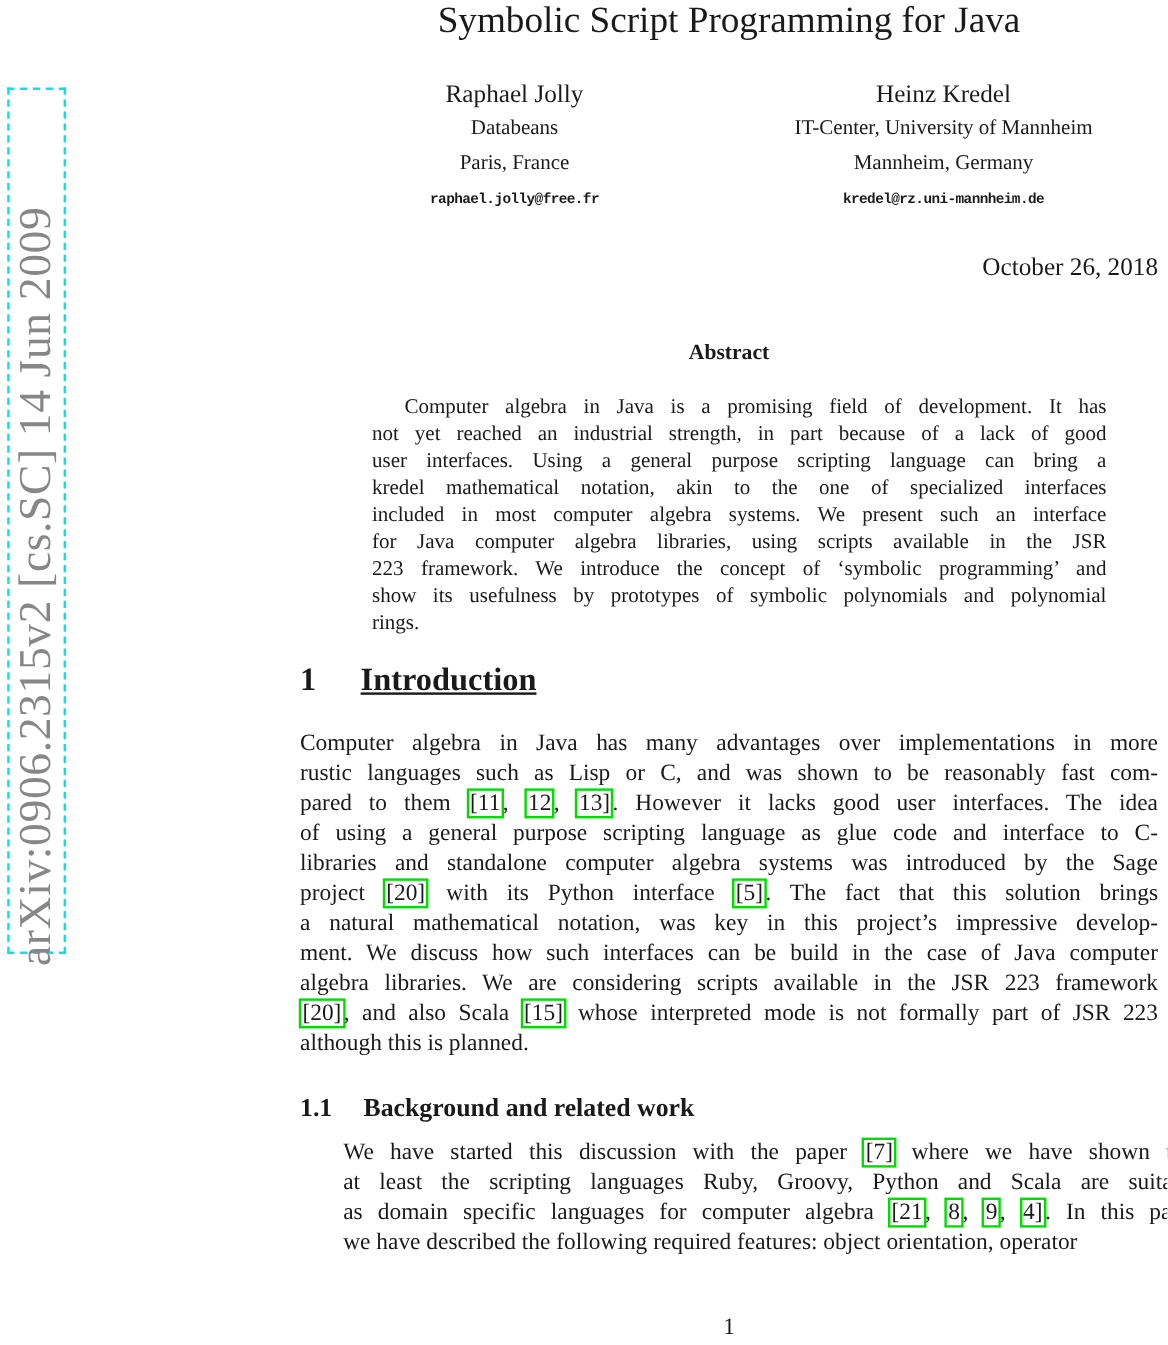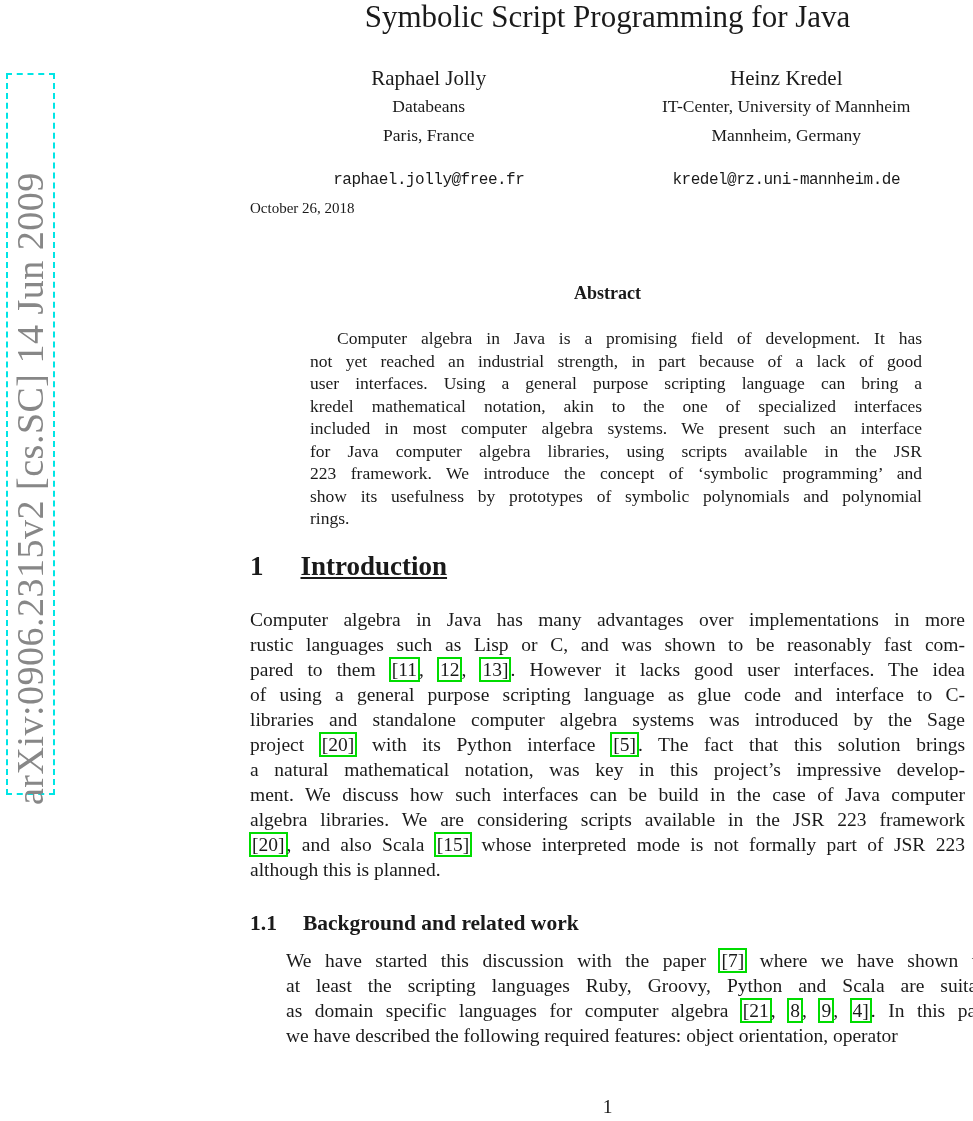--- a/index.html
+++ b/index.html
@@ -50,8 +50,9 @@
   .author-affil{font-size:17.5px;line-height:29px;}
   .author-email{
     font-family:"Liberation Mono", monospace;
-    font-size:16px;line-height:28px;margin-top:16px;
+    font-size:12px;line-height:28px;margin-top:2px;
     letter-spacing:-0.5px;
+    font-weight:bold;
   }
   .date{
     position:absolute;top:195px;left:250px;width:715px;

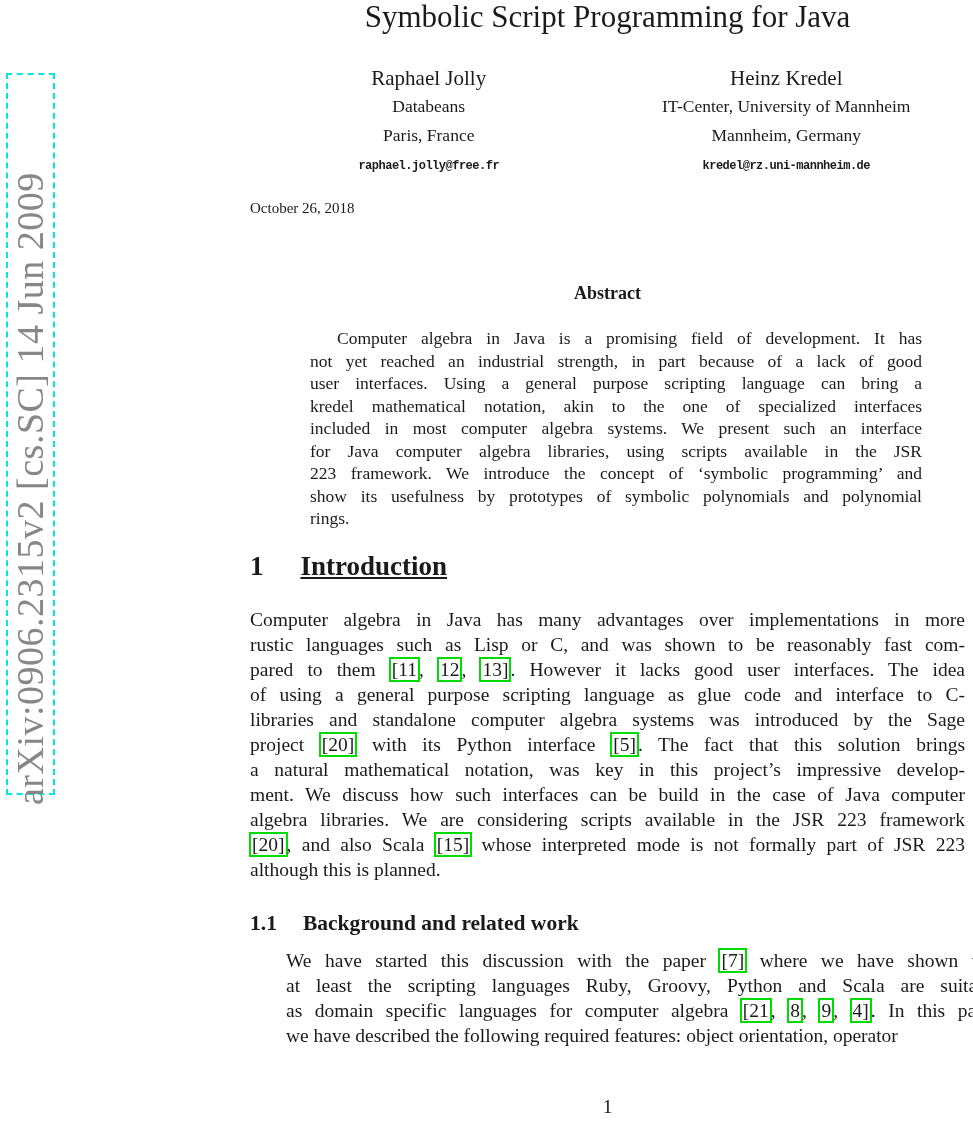--- a/index.html
+++ b/index.html
@@ -55,8 +55,8 @@
     font-weight:bold;
   }
   .date{
-    position:absolute;top:195px;left:250px;width:715px;
-    text-align:left;font-size:15px;line-height:26px;
+    position:absolute;top:209px;left:250px;width:715px;
+    text-align:right;font-size:21px;line-height:26px;
   }
   
   .abstract-heading{

